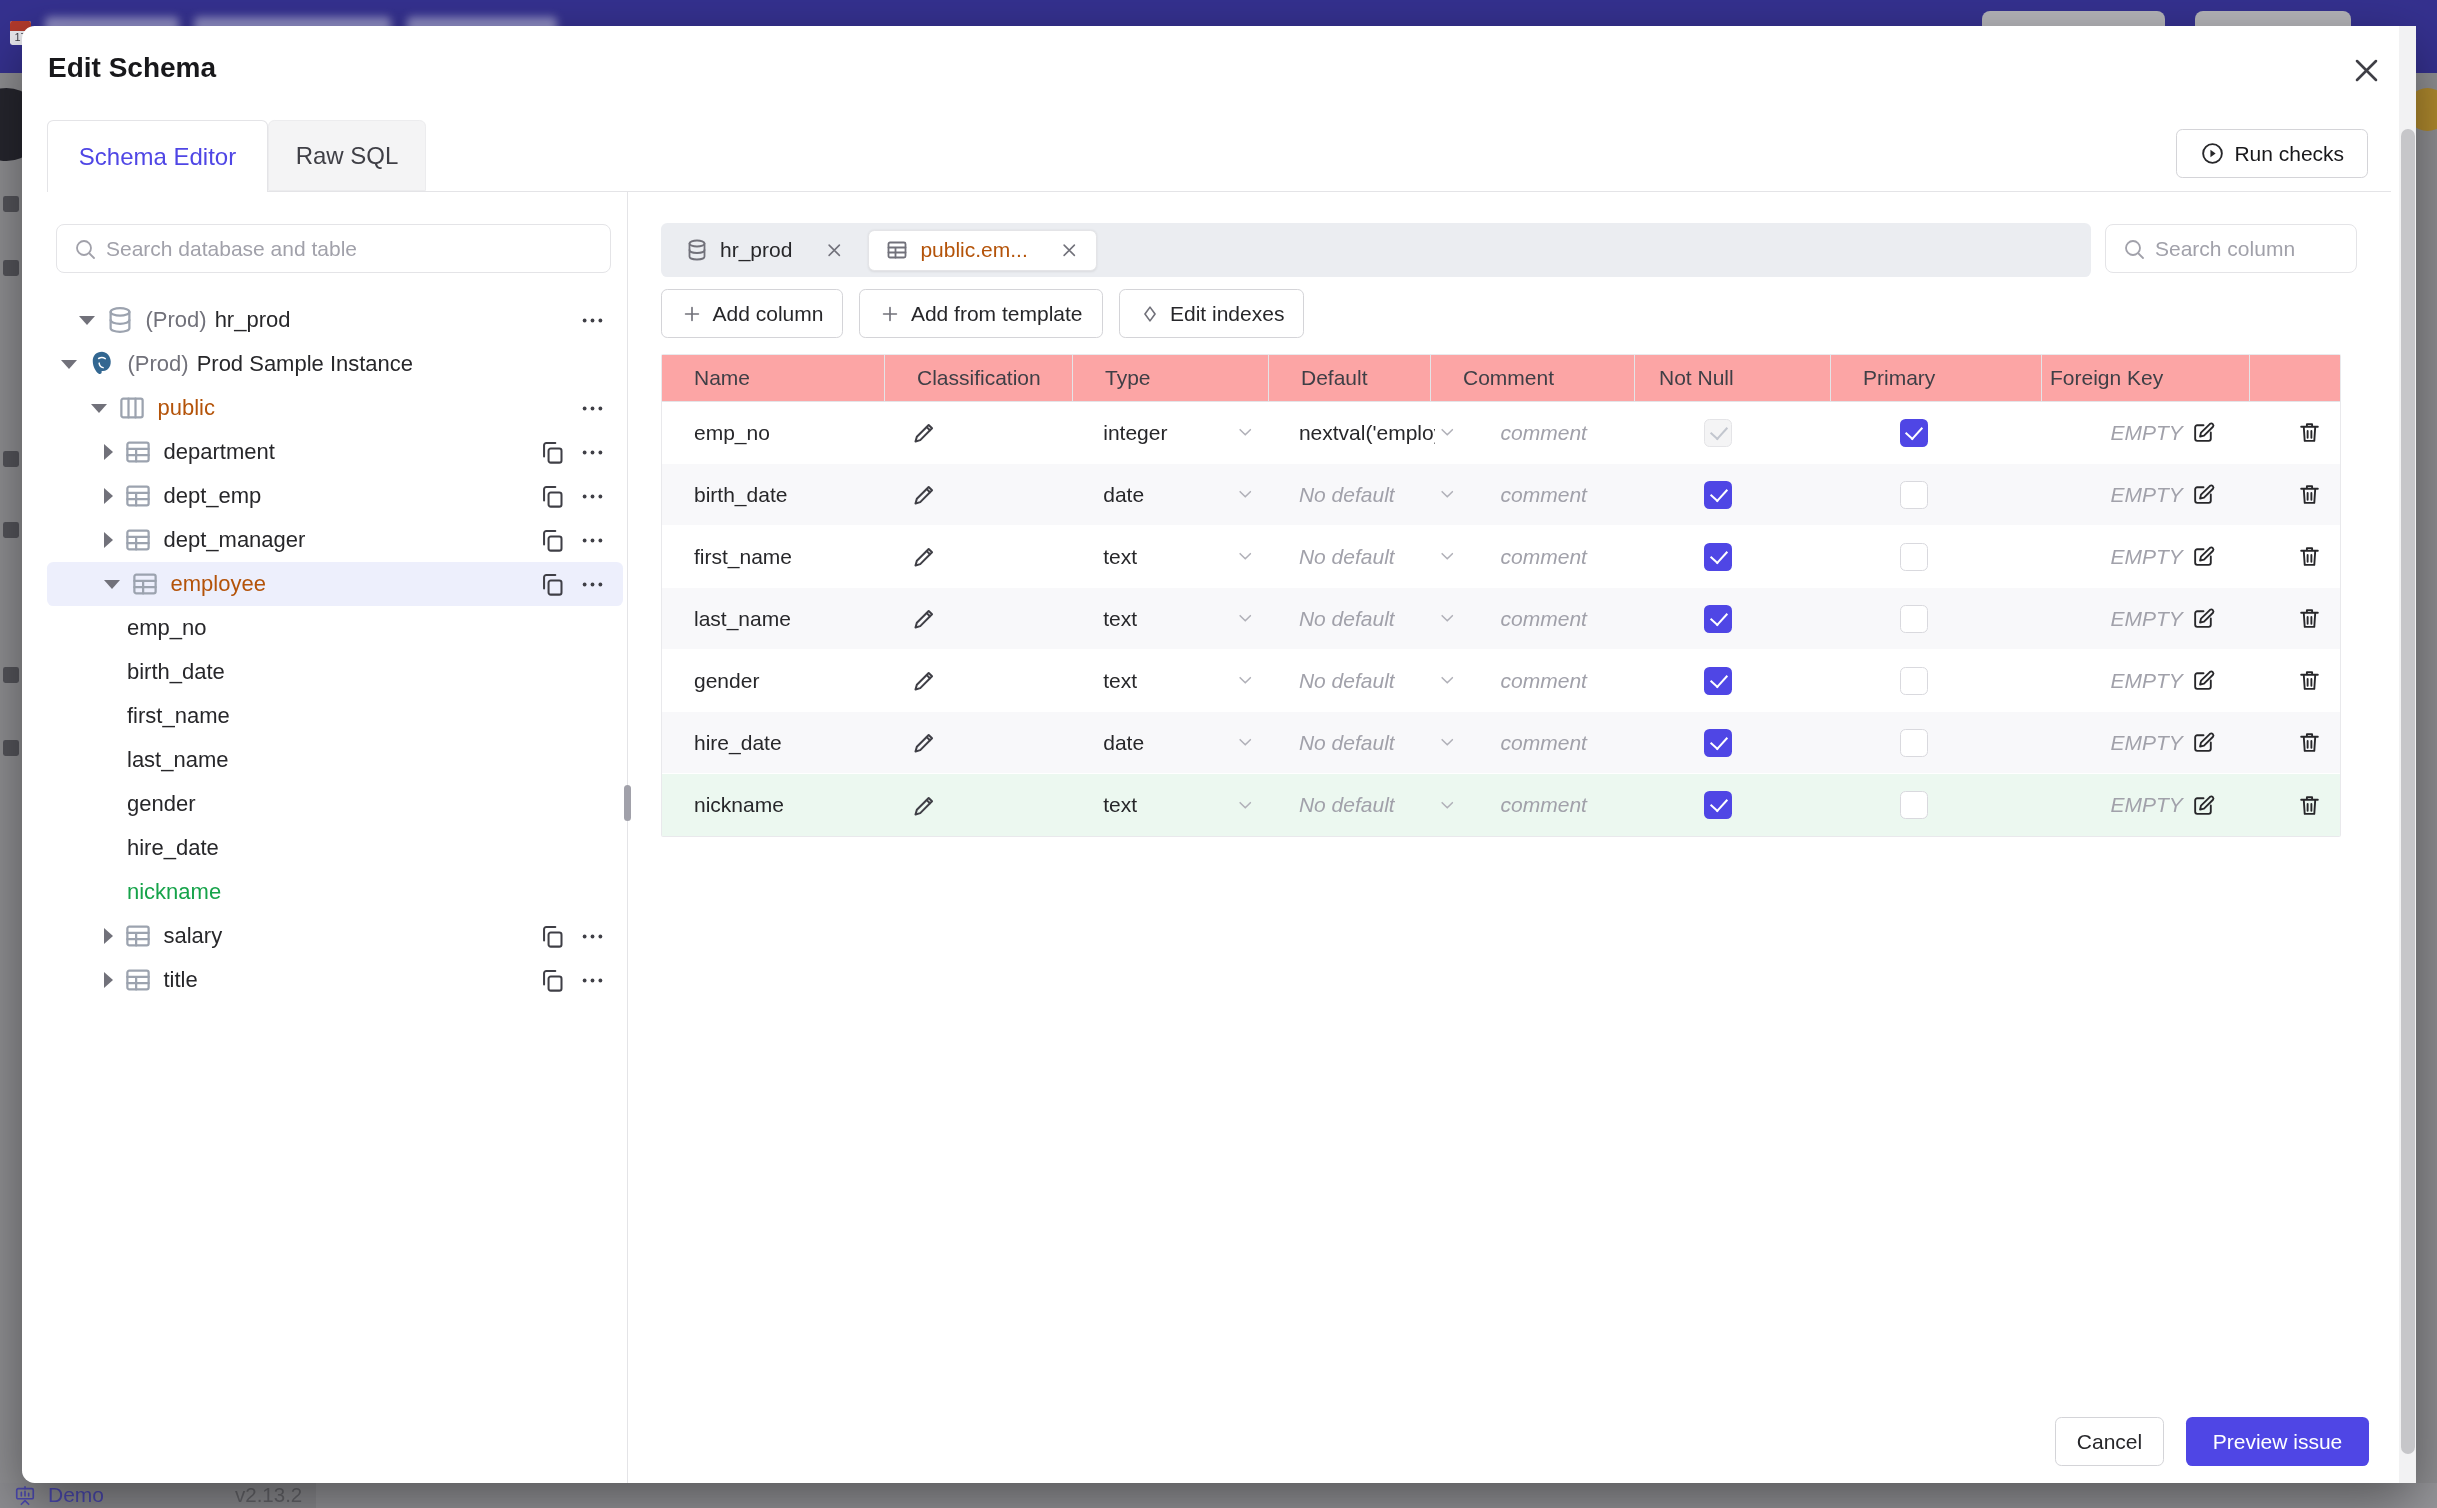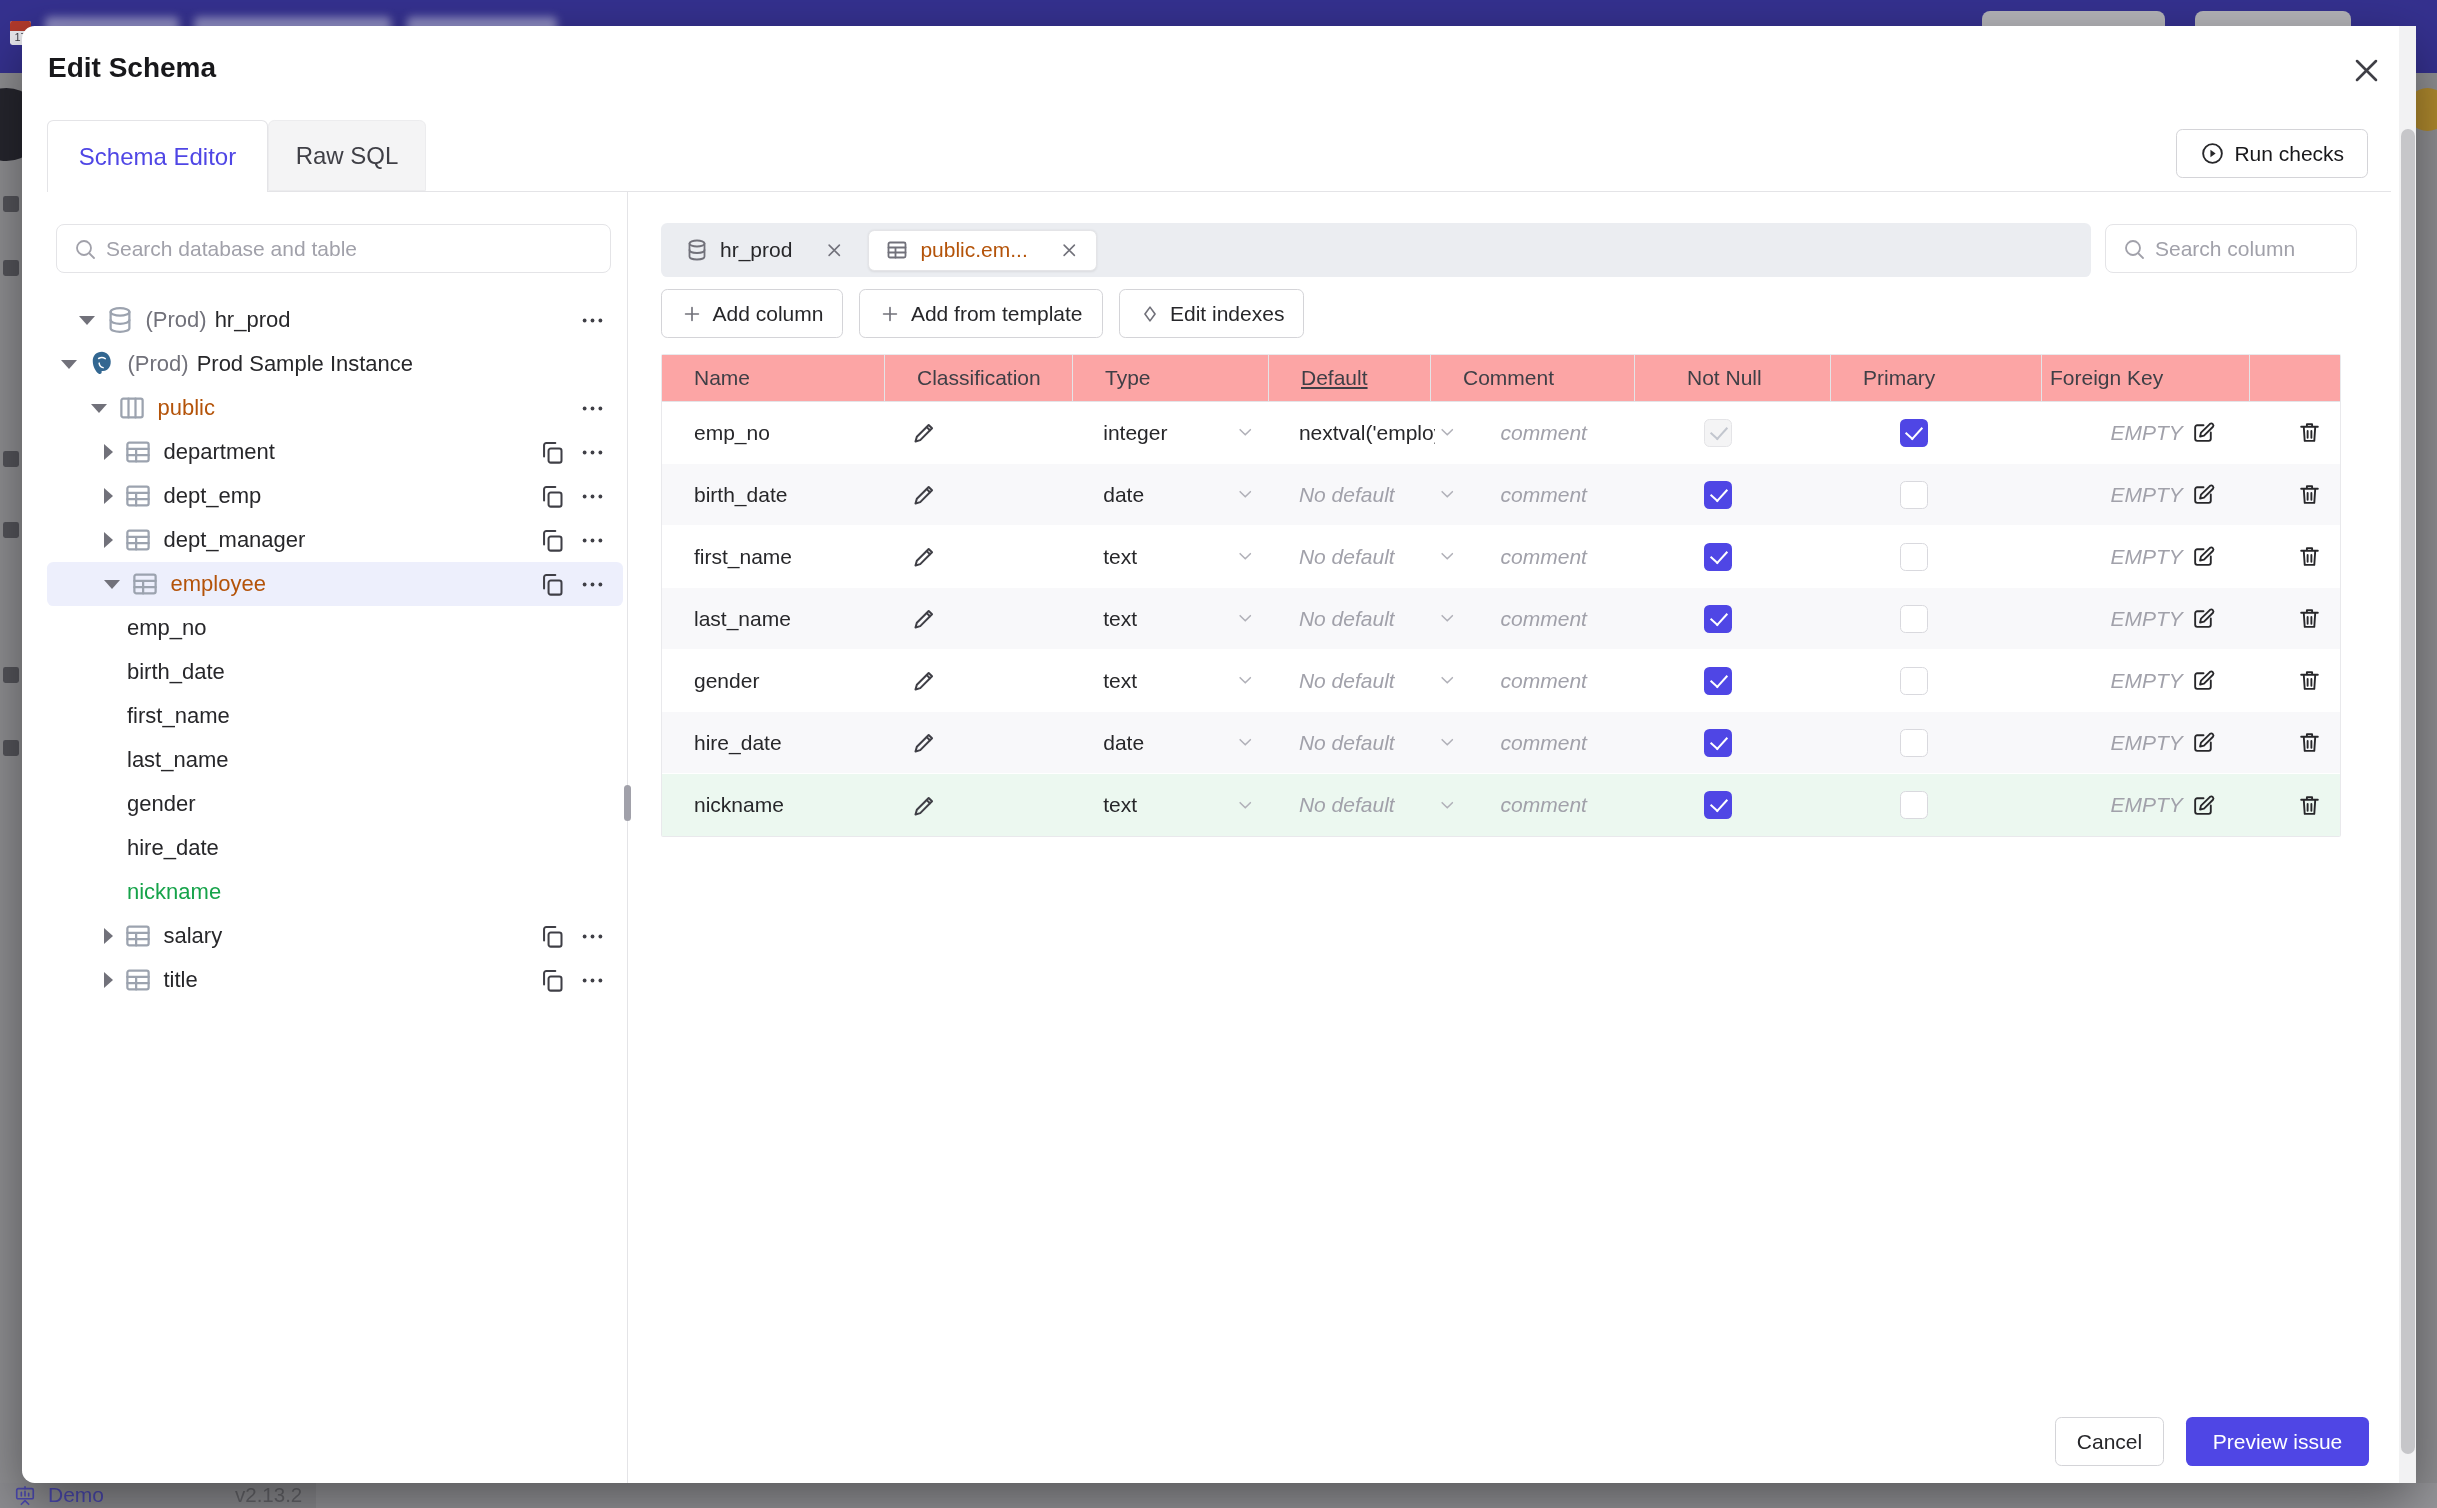--- a/index.html
+++ b/index.html
@@ -488,7 +488,7 @@
           <div class="gh" style="width: 222px;">Name</div>
           <div class="gh" style="width: 188px;">Classification</div>
           <div class="gh" style="width: 196px;">Type</div>
-          <div class="gh" style="width: 162px; text-decoration: underline;">Default</div>
+          <div class="gh" style="width: 162px;">Default</div>
           <div class="gh" style="width: 204px;">Comment</div>
           <div class="gh" style="width: 196px; padding-left: 52px;">Not Null</div>
           <div class="gh" style="width: 211px; padding-left: 32px;">Primary</div>

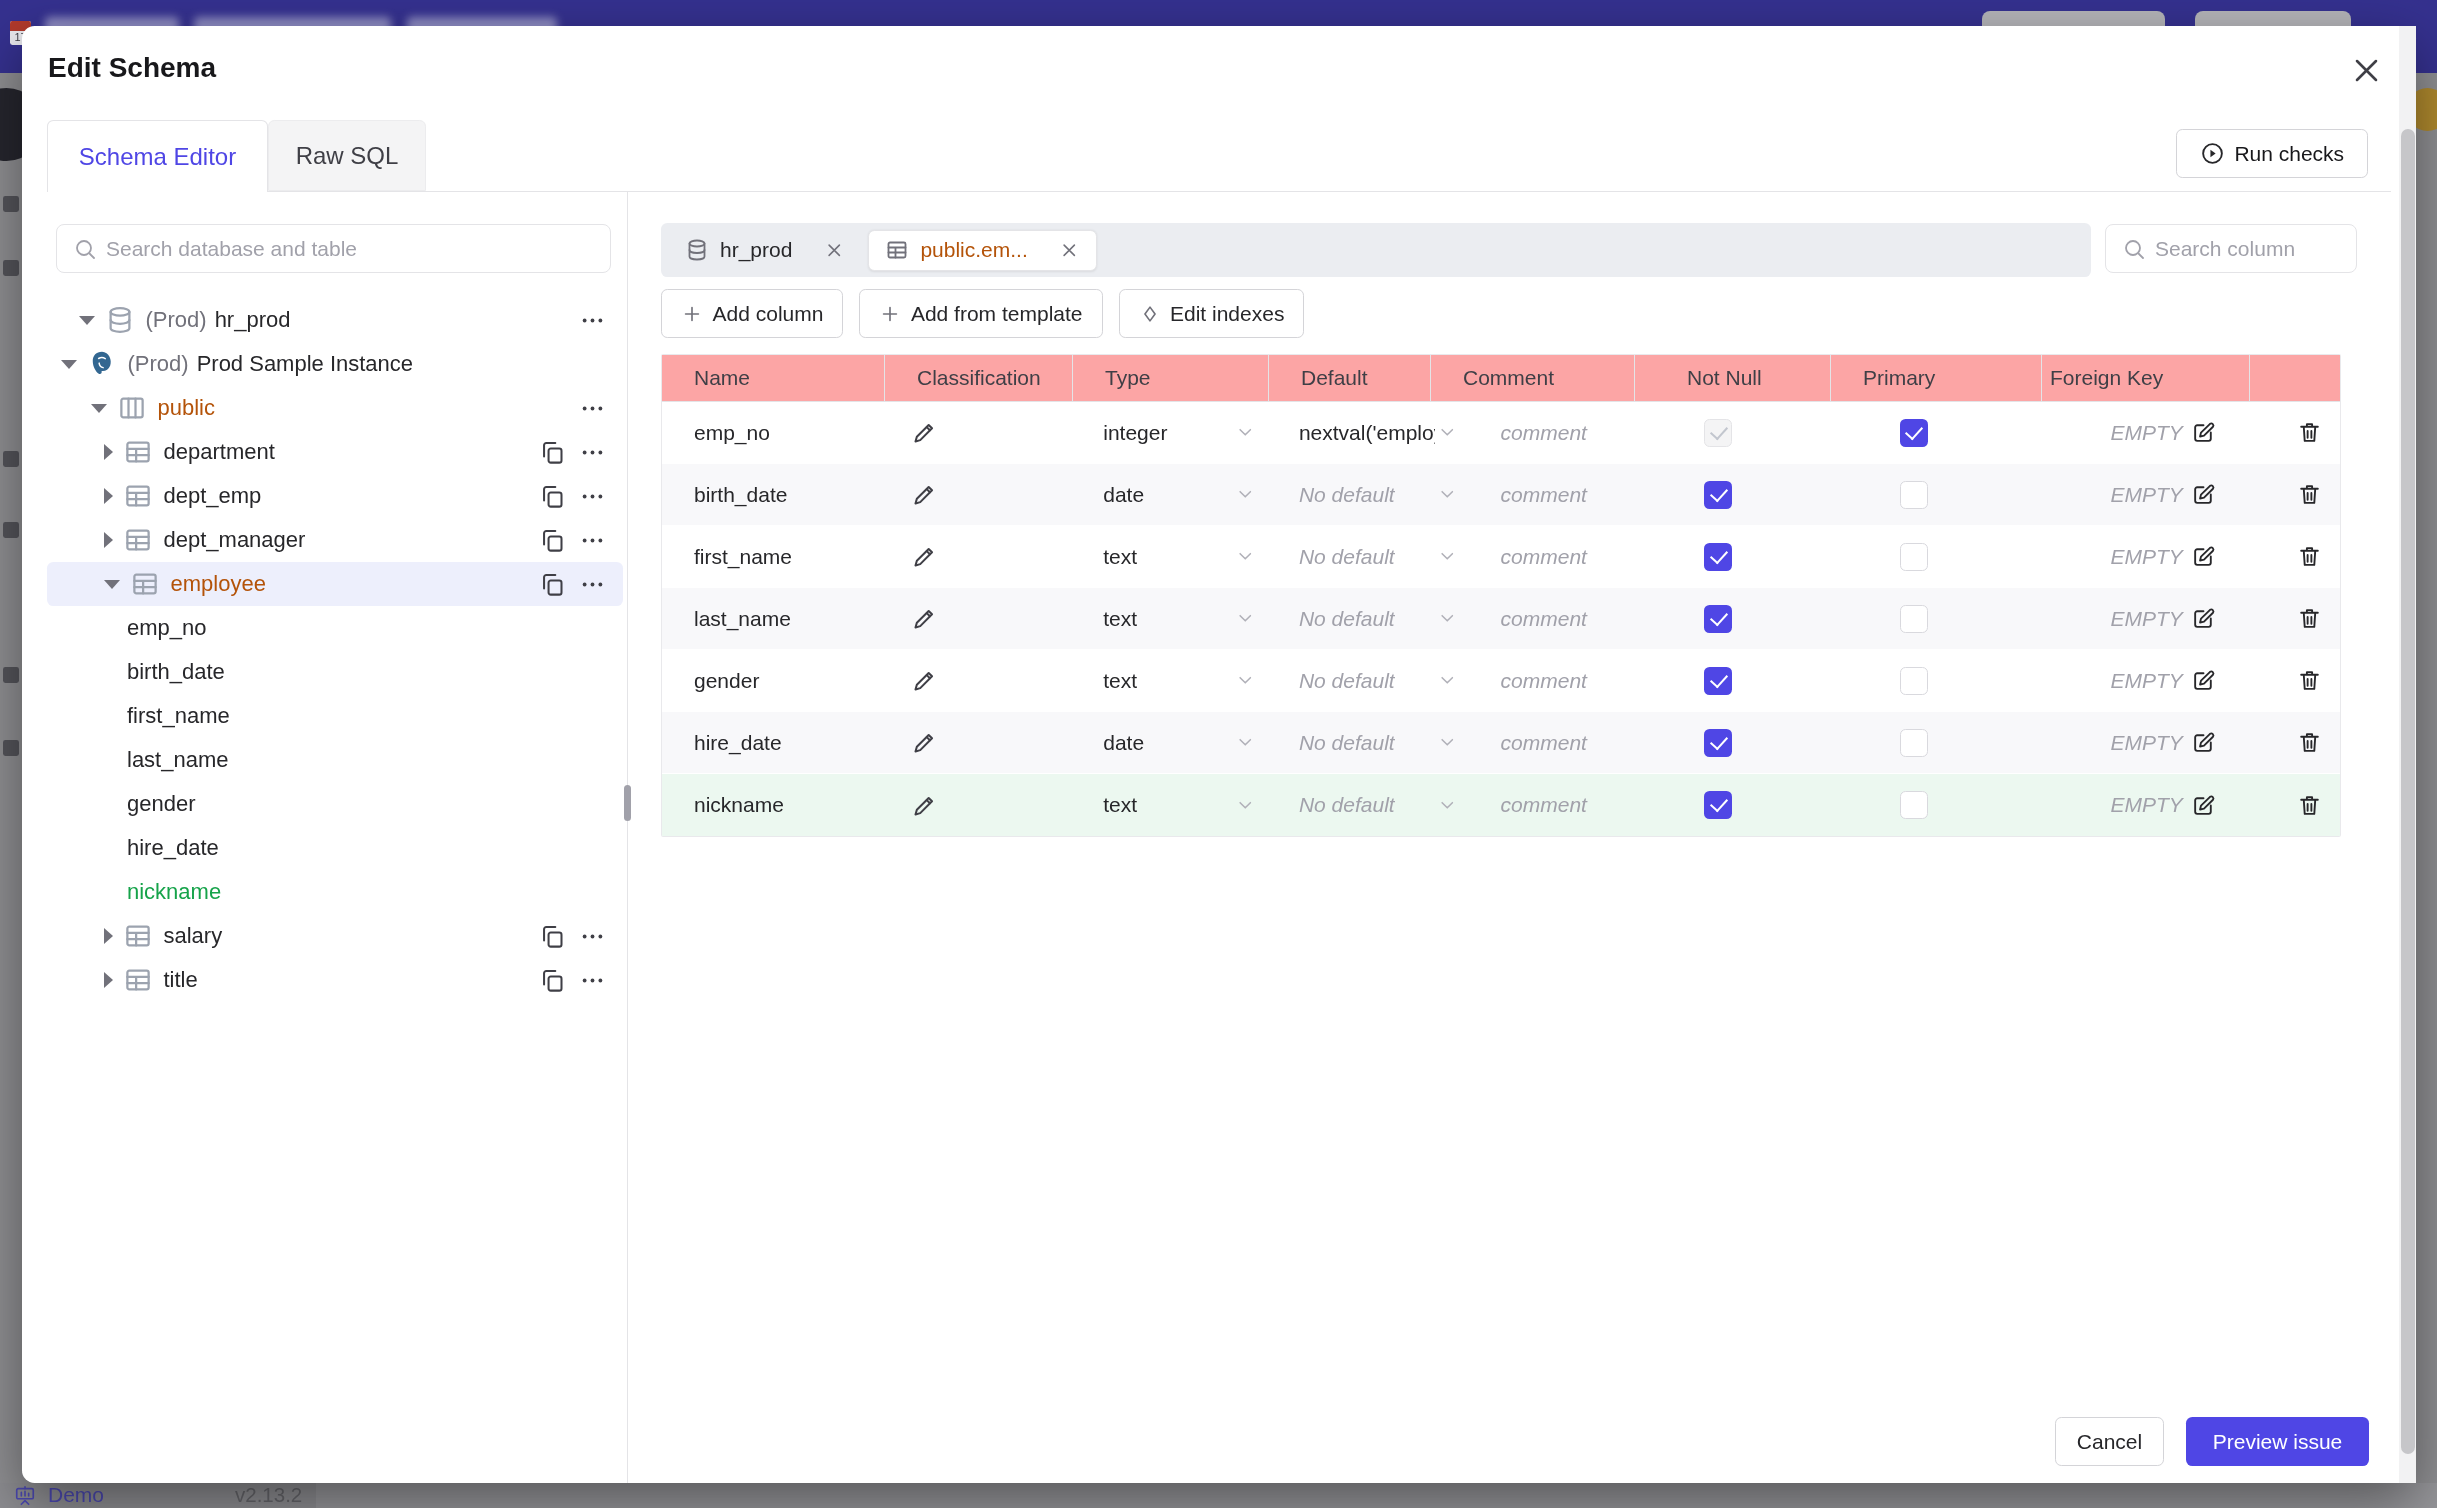--- a/index.html
+++ b/index.html
@@ -490,7 +490,7 @@
           <div class="gh" style="width: 196px;">Type</div>
           <div class="gh" style="width: 162px;">Default</div>
           <div class="gh" style="width: 204px;">Comment</div>
-          <div class="gh" style="width: 196px; padding-left: 52px;">Not Null</div>
+          <div class="gh" style="width: 196px; padding-left: 24px;">Not Null</div>
           <div class="gh" style="width: 211px; padding-left: 32px;">Primary</div>
           <div class="gh" style="width: 208px; padding-left: 8px;">Foreign Key</div>
           <div class="gh" style="width: 54px;"></div>

